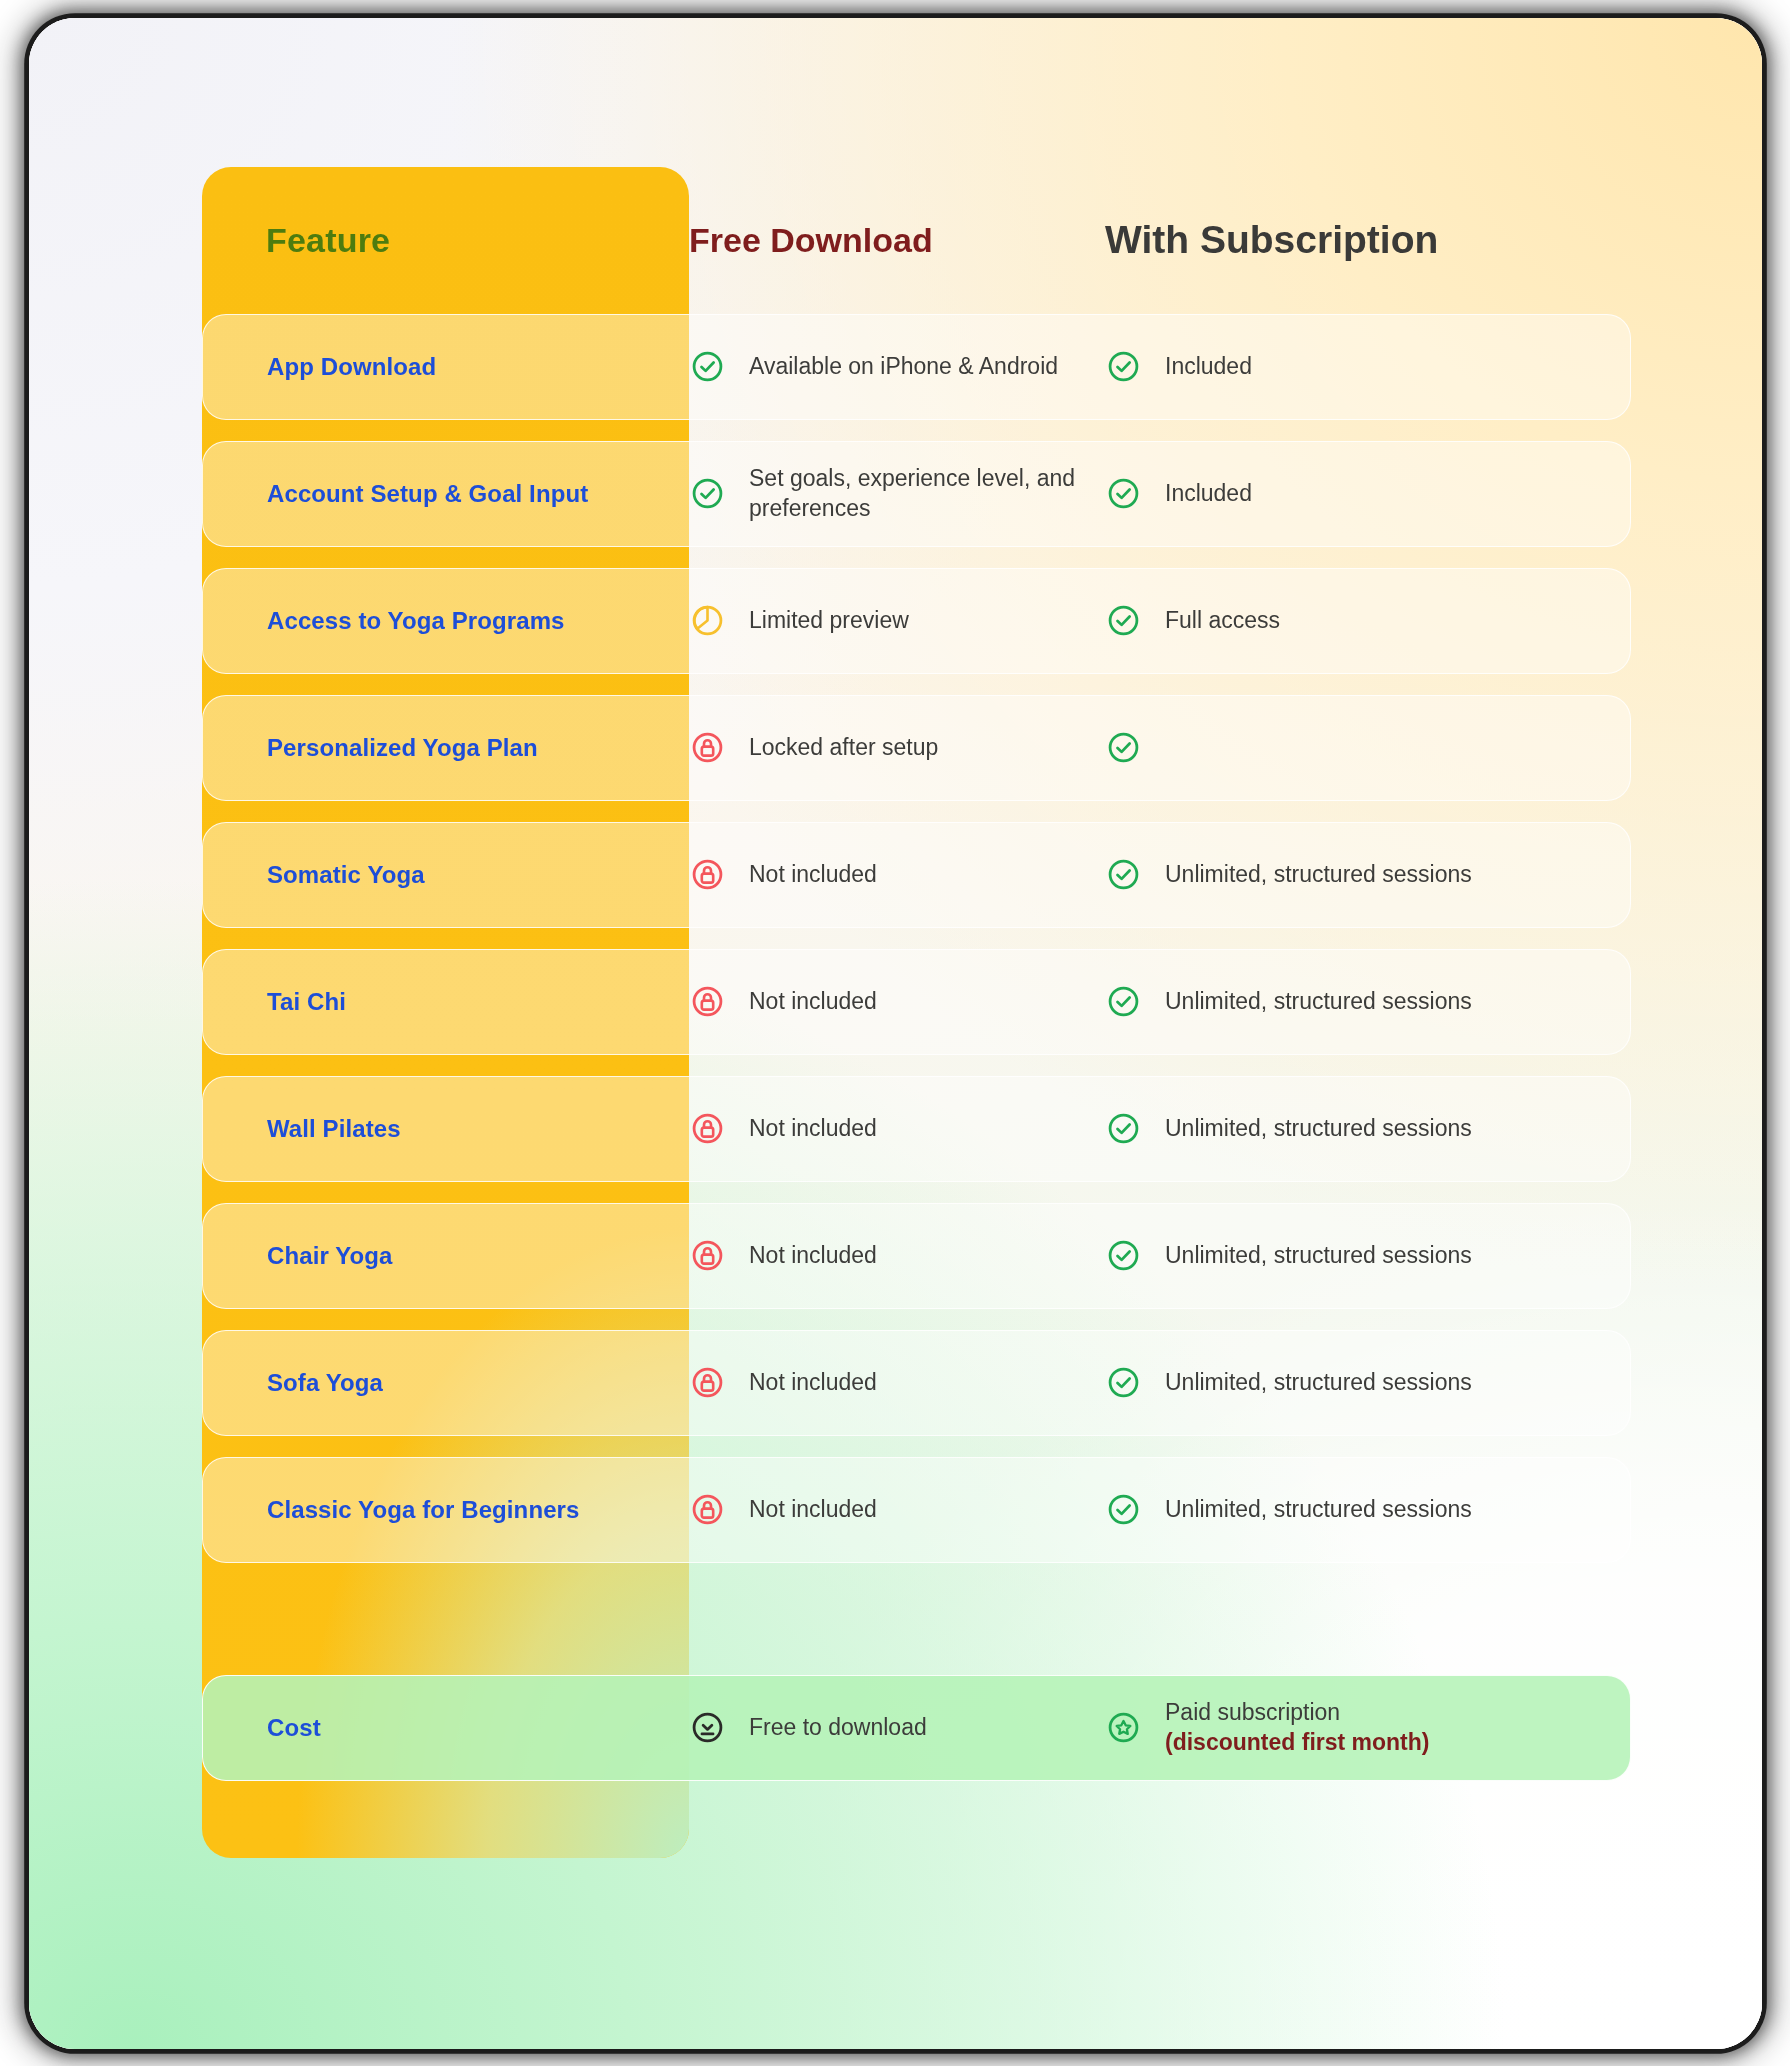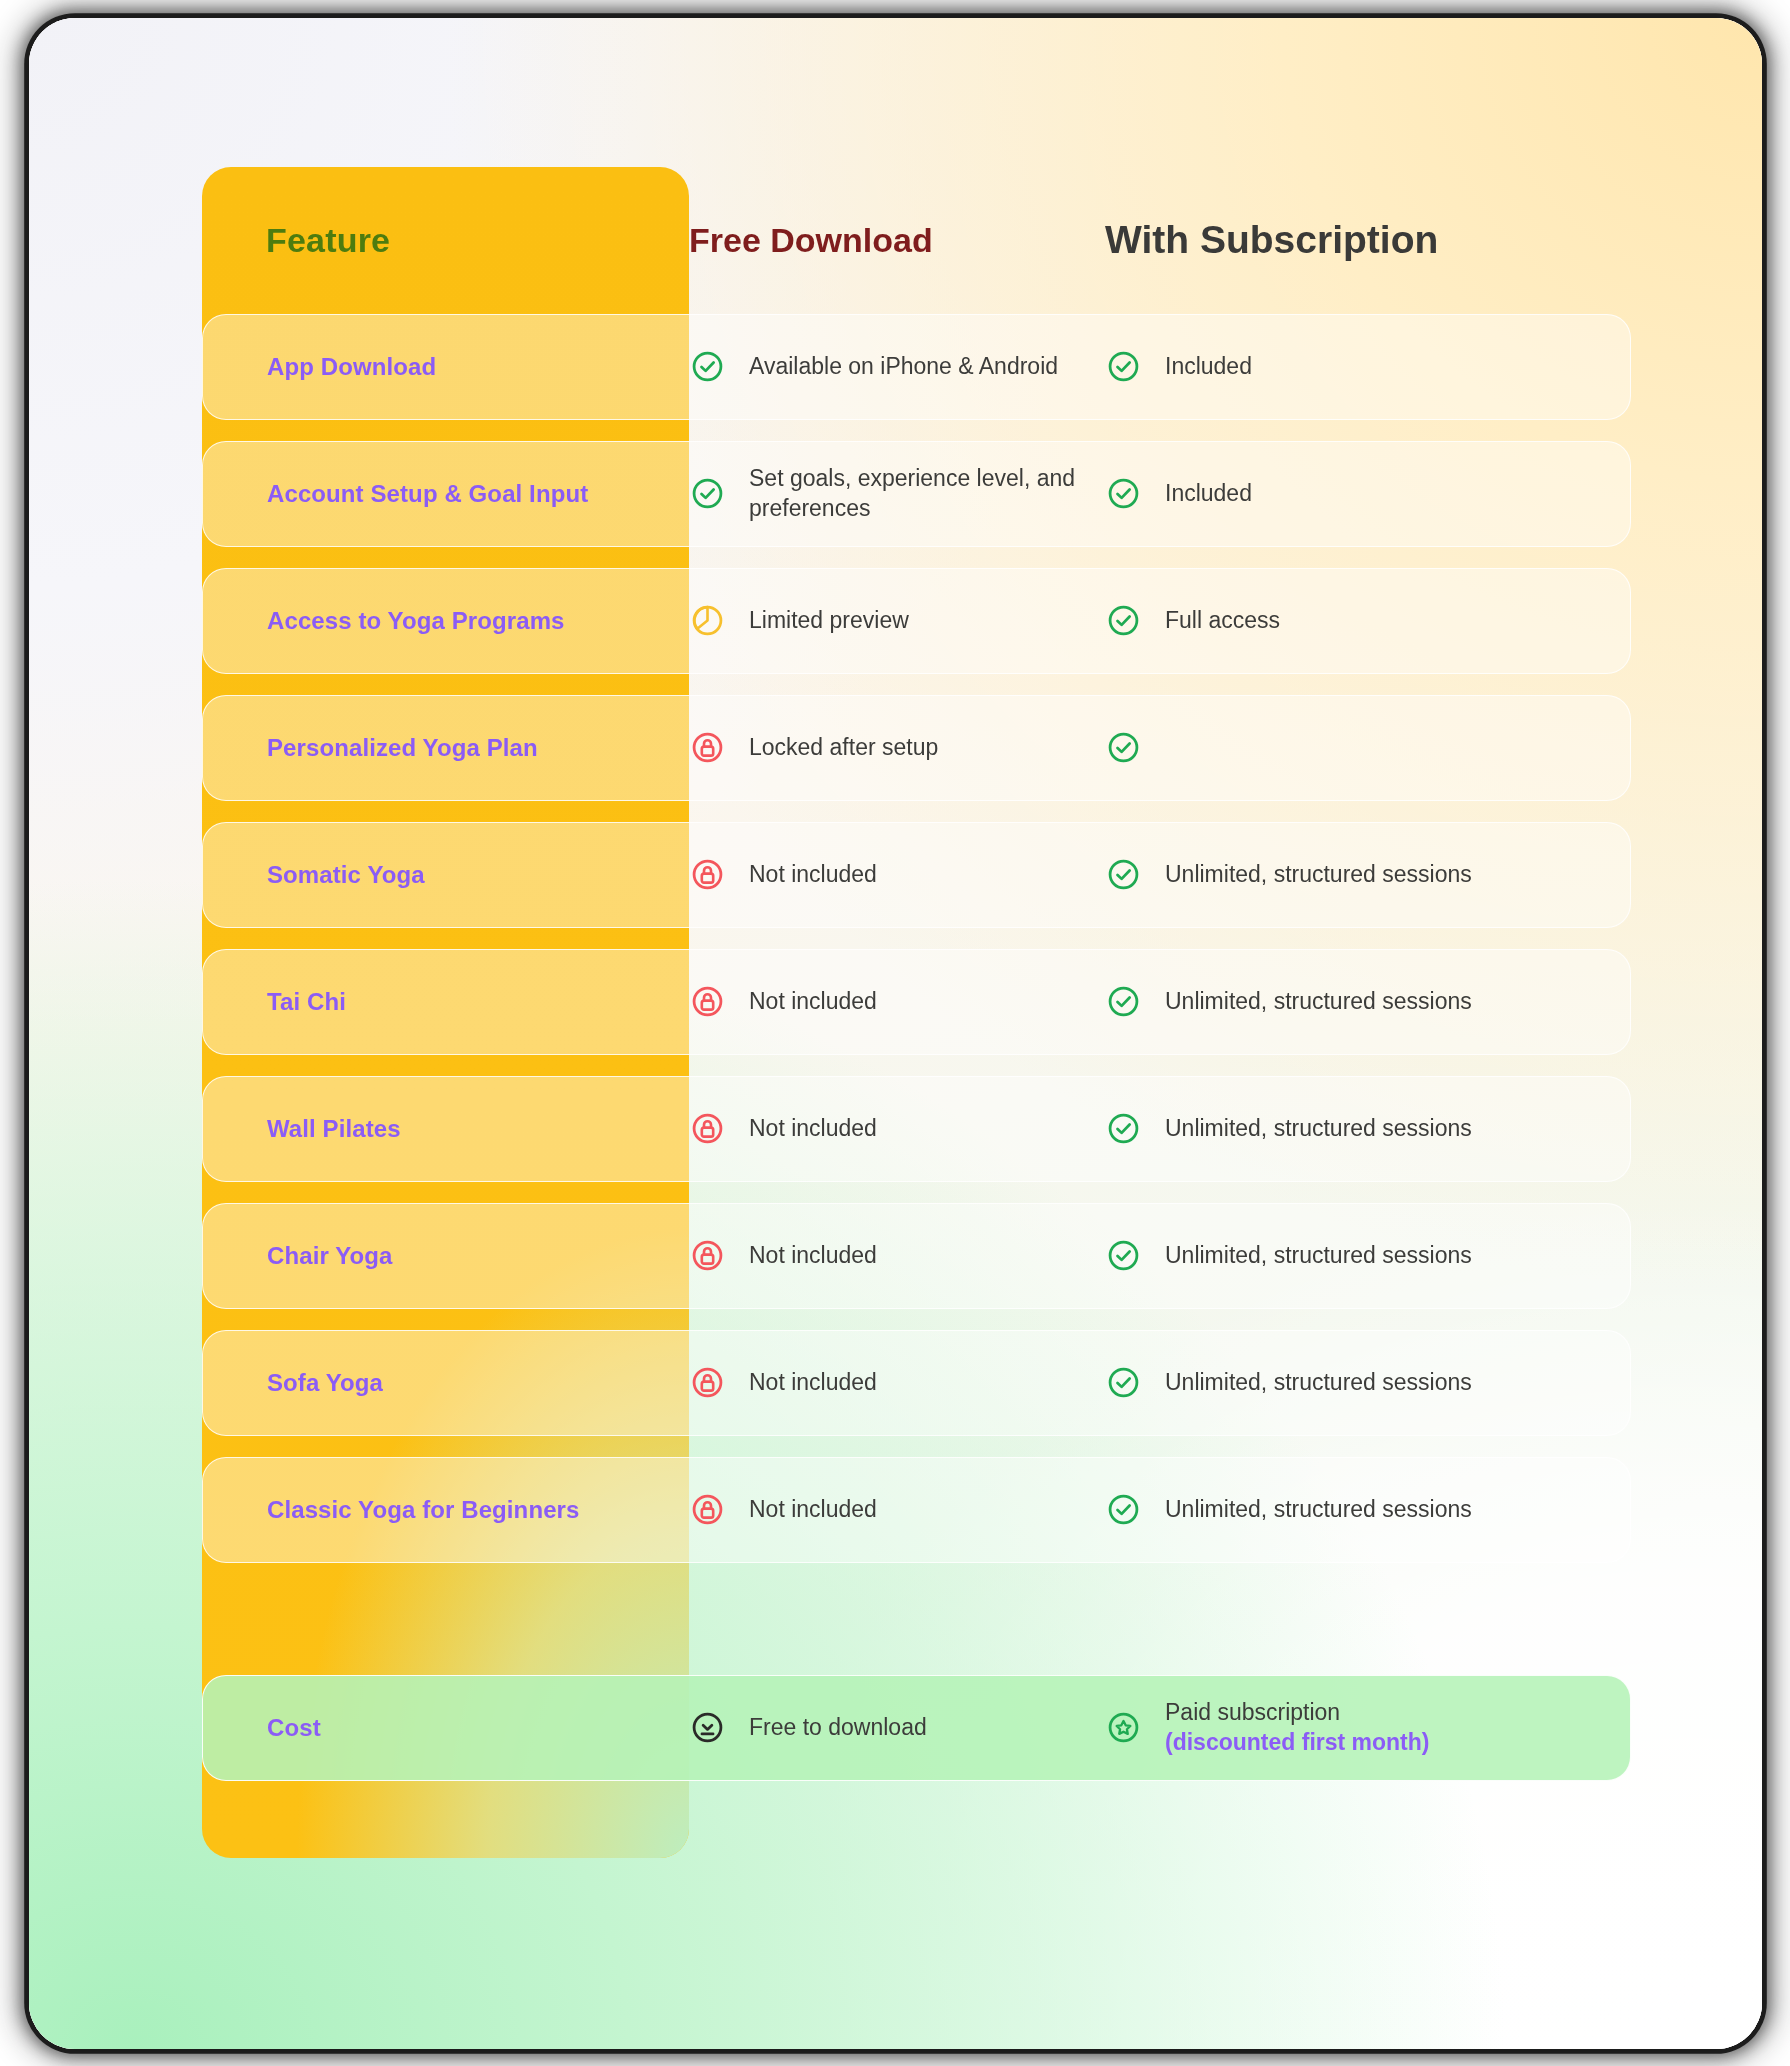--- a/index.html
+++ b/index.html
@@ -120,7 +120,7 @@
 
   .cell-feature {
     width: 423px;
-    color: #8b5cf6;
+    color: #1d4ed8;
     font-size: 24px;
     font-weight: bold;
     letter-spacing: 0.1px;

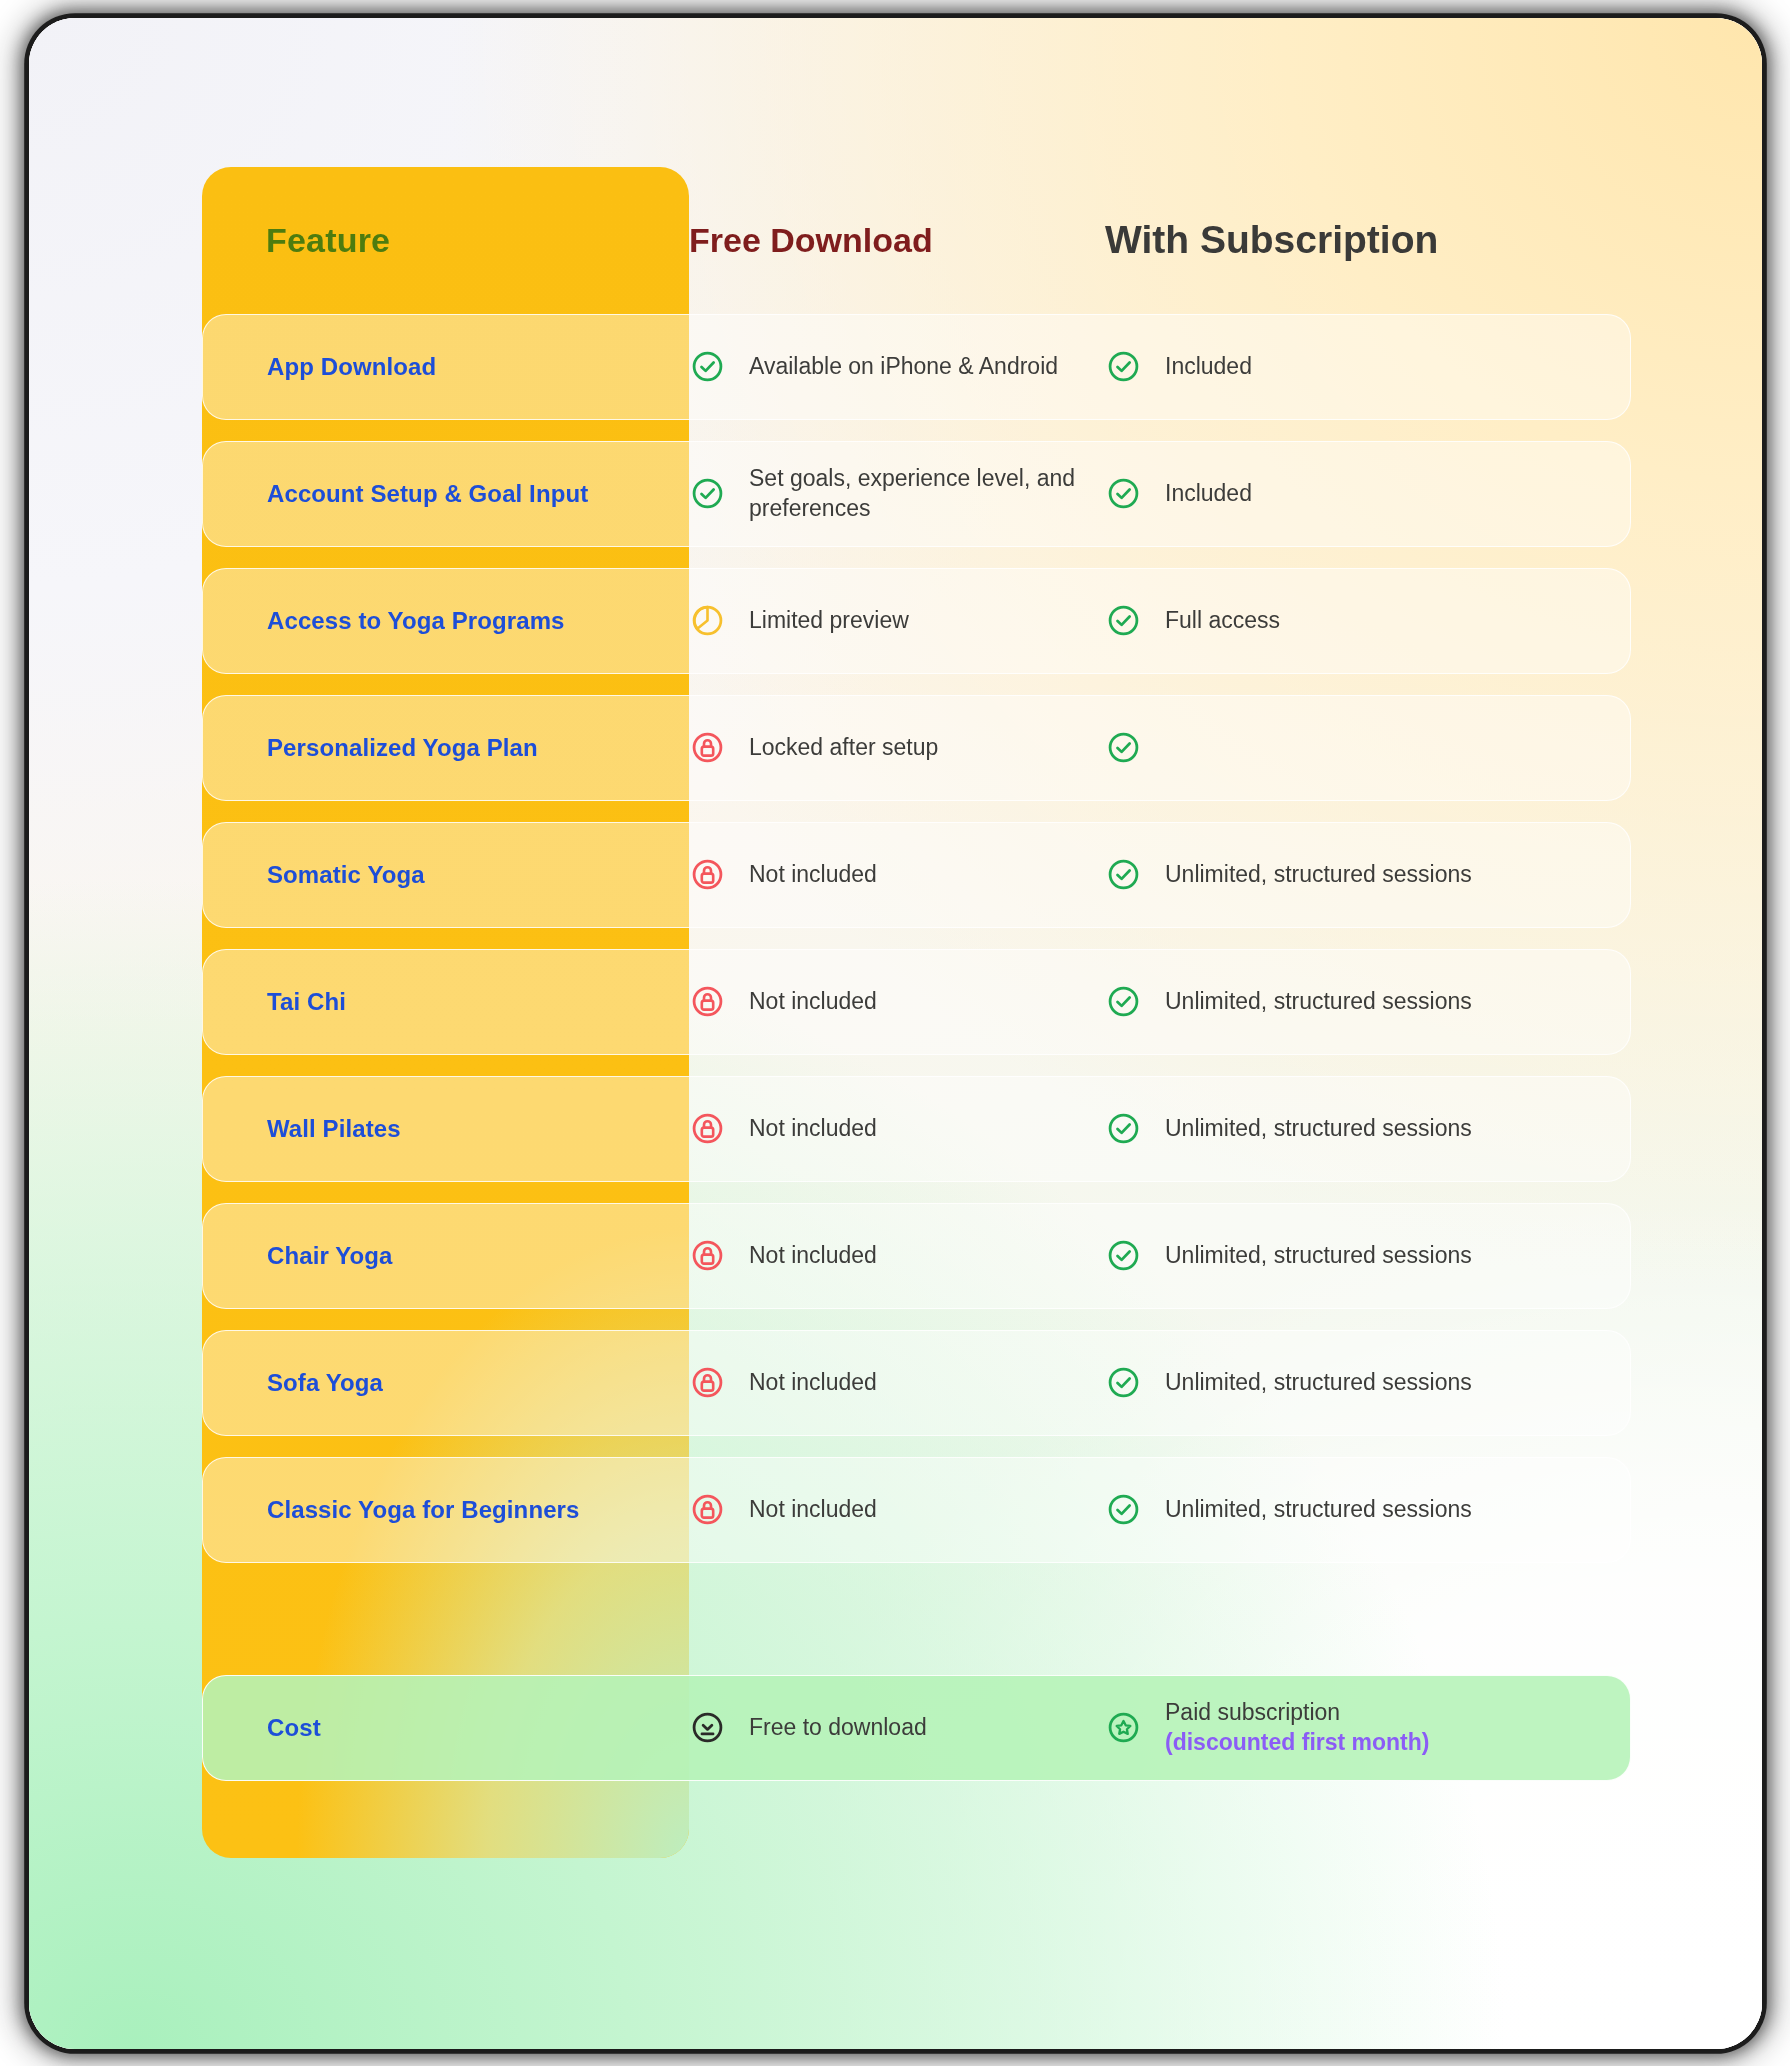--- a/index.html
+++ b/index.html
@@ -144,7 +144,7 @@
   }
   .val-text .sub-note {
     display: block;
-    color: #8b5cf6;
+    color: #7f1d1d;
     font-weight: bold;
   }
 </style>

